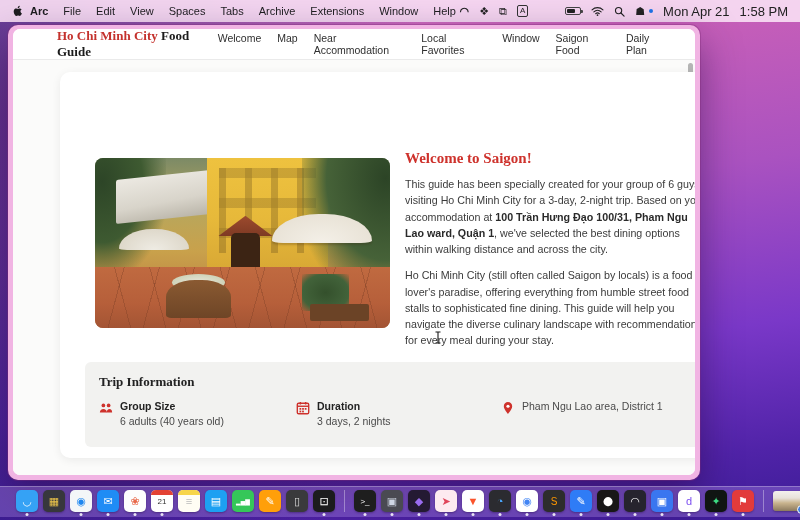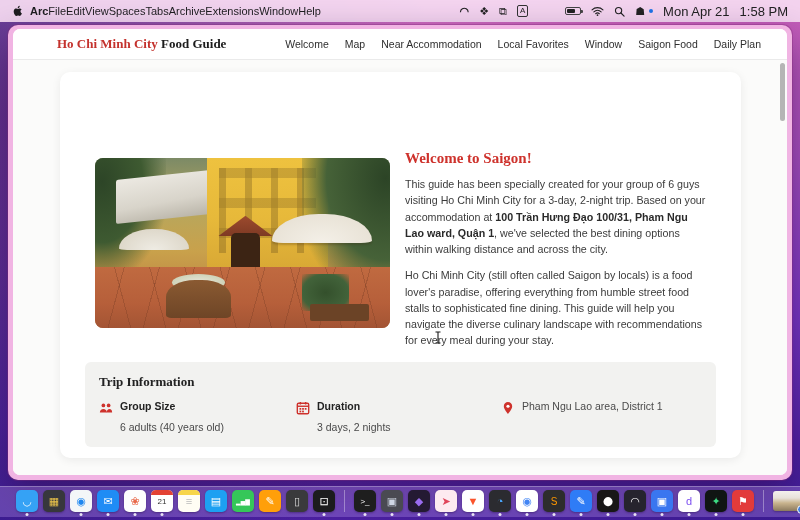--- a/index.html
+++ b/index.html
@@ -21,7 +21,7 @@
     font-size:11px; color:#1d1d1f;
   }
   .menubar .apple { width:12px; height:12px; margin-right:6px; }
-  .menu-items { display:flex; align-items:center; }
+  .menu-items { display:flex; gap:15px; align-items:center; }
   .menu-items span { cursor:default; }
   .menu-items span:first-child { font-weight:bold; }
   .status { margin-left:auto; display:flex; align-items:center; gap:10px; font-size:10px; color:#222; }

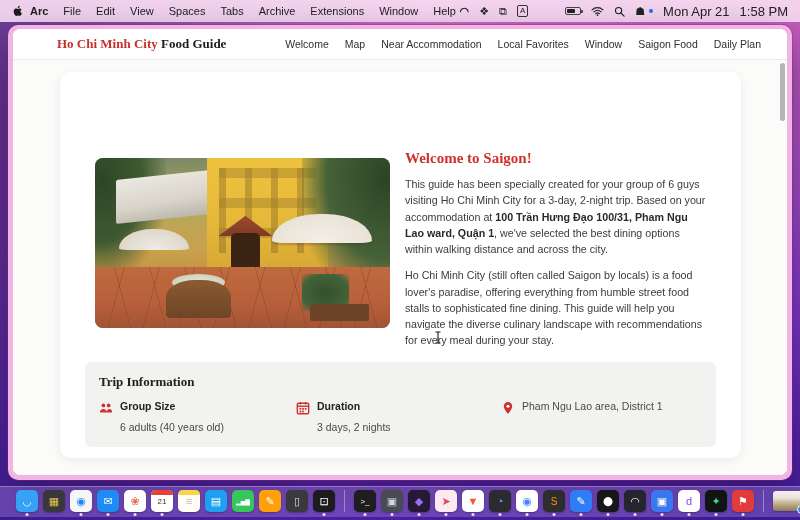--- a/index.html
+++ b/index.html
@@ -36,7 +36,7 @@
 
   
   .window {
-    position:absolute; left:8px; top:25px; width:784px; height:455px;
+    position:absolute; left:8px; top:25px; width:692px; height:455px;
     background:#f1b4e3; border-radius:10px; padding:4px 5px 5px 5px;
     box-shadow:0 0 0 1px rgba(130,40,120,.35), 0 16px 38px rgba(40,8,66,.5);
   }

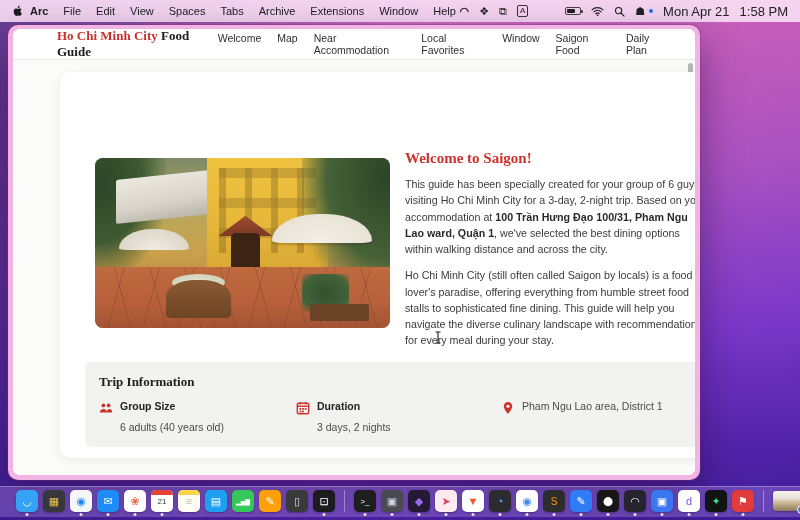--- a/index.html
+++ b/index.html
@@ -103,7 +103,7 @@
   .trip-item { display:flex; gap:7px; align-items:flex-start; }
   .trip-item.c1 { width:197px; } .trip-item.c2 { width:205px; } .trip-item.c3 { flex:1; }
   .trip-ic { width:14px; height:14px; flex:0 0 14px; margin-top:1px; }
-  .trip-label { font-size:10.5px; font-weight:bold; color:#222; margin-bottom:9px; }
+  .trip-label { font-size:10.5px; font-weight:bold; color:#222; margin-bottom:3px; }
   .trip-value { font-size:10.5px; color:#4a4a4a; }
 
   

